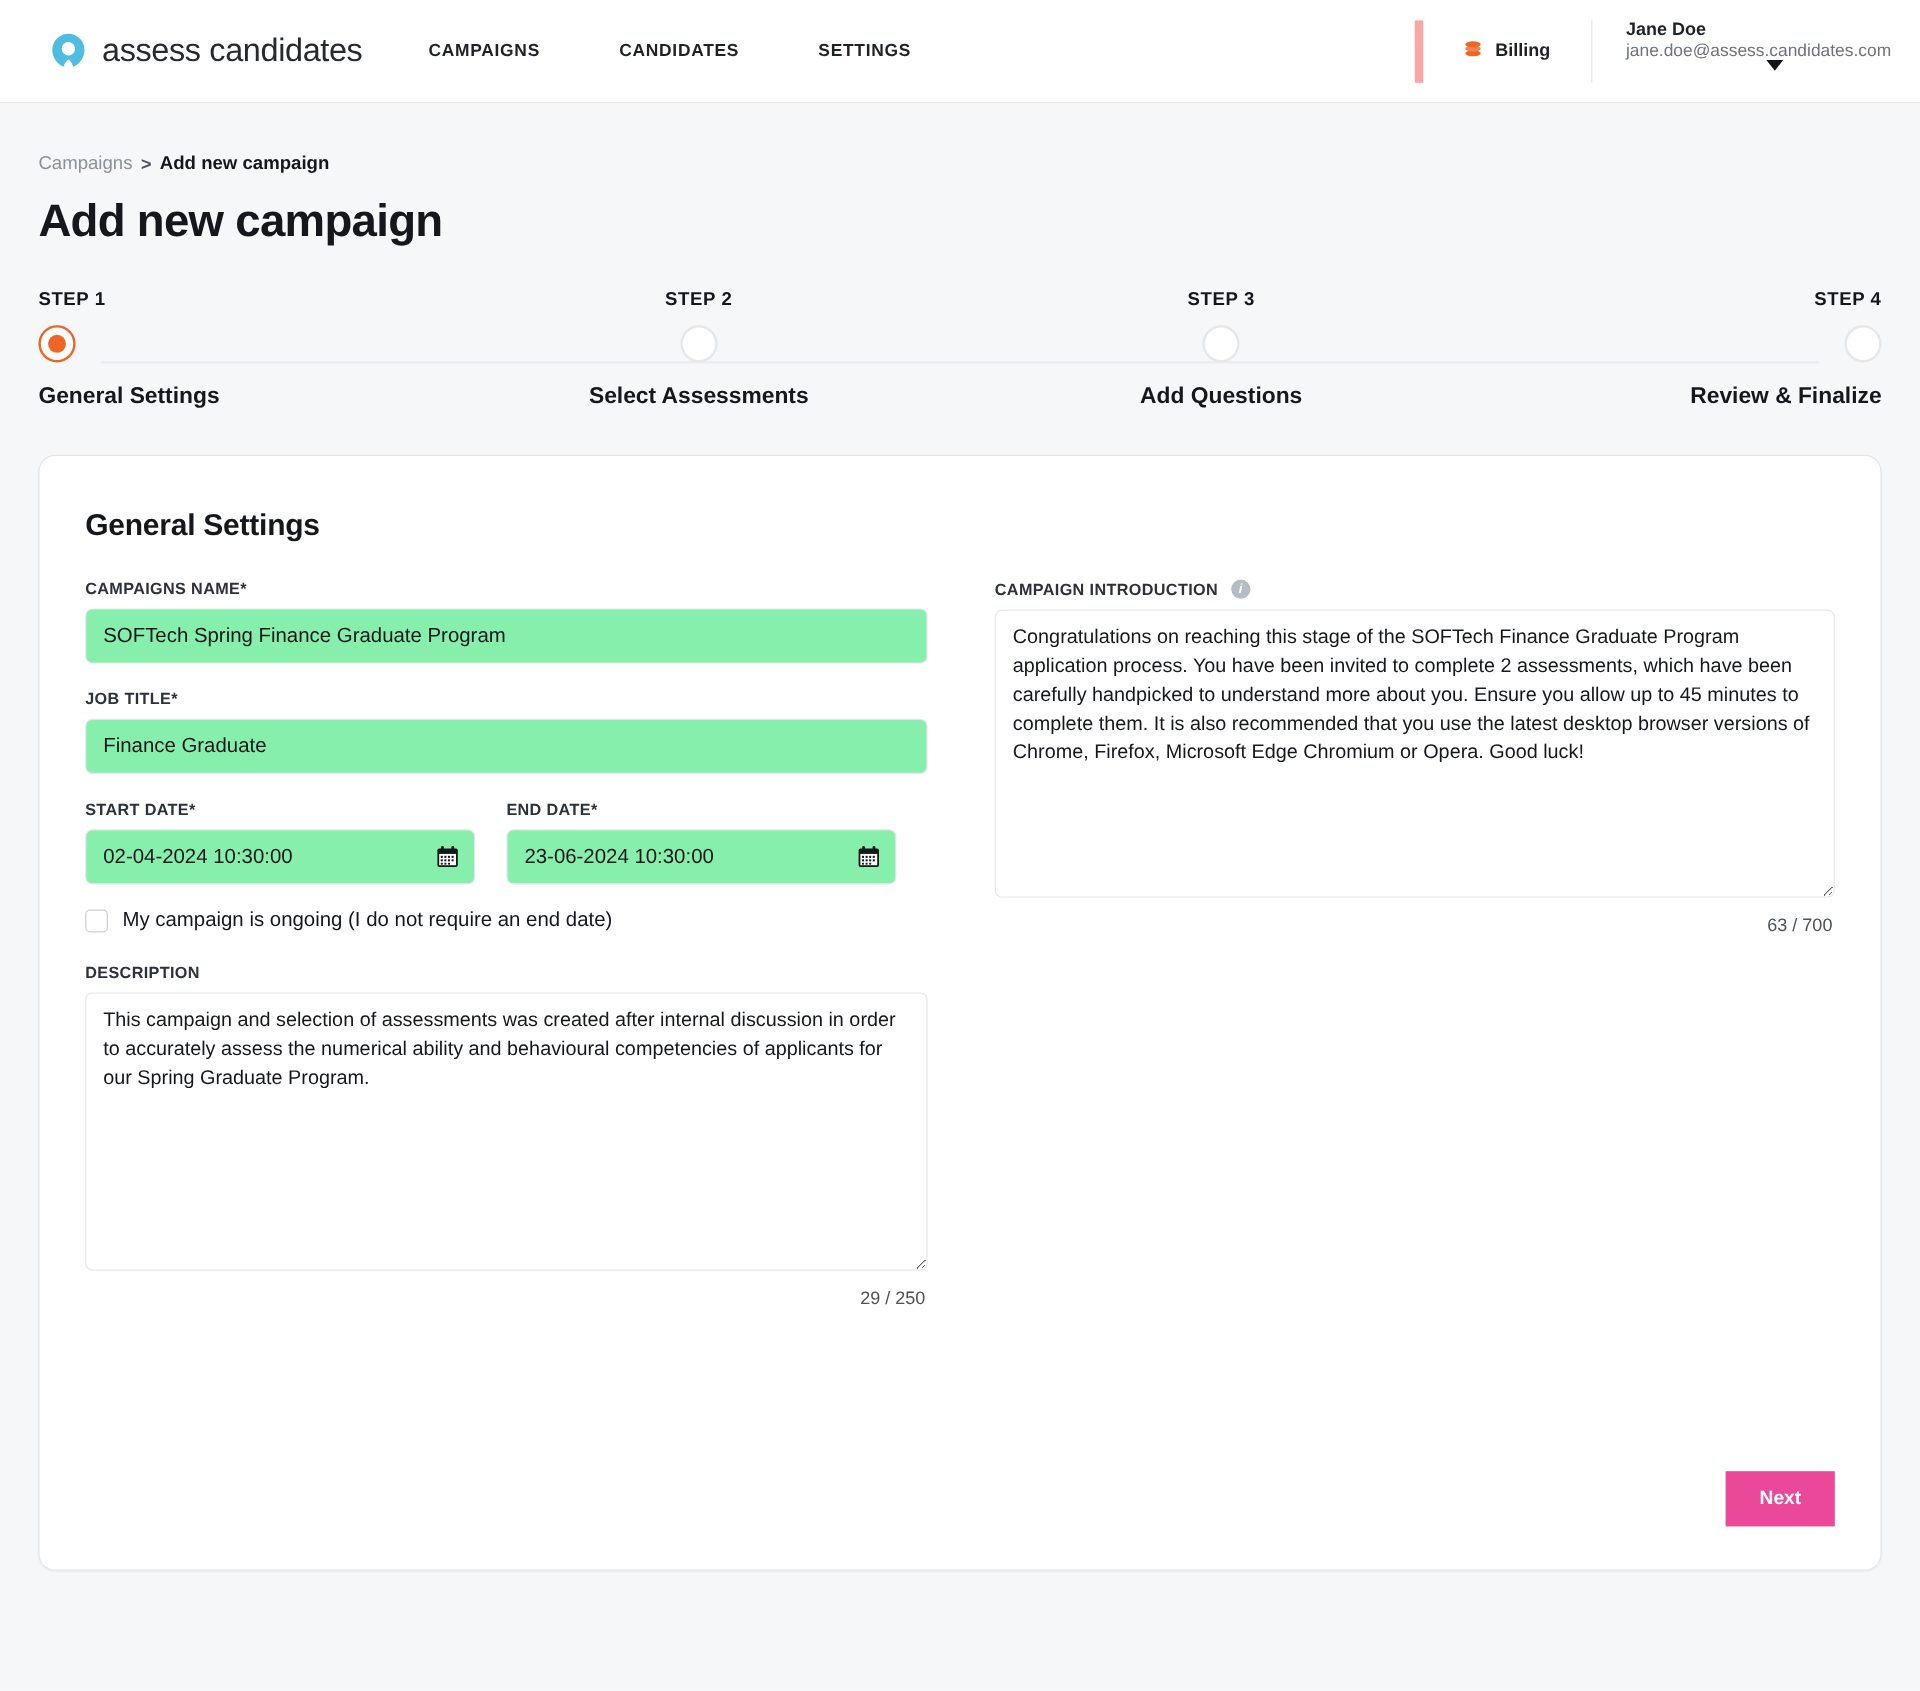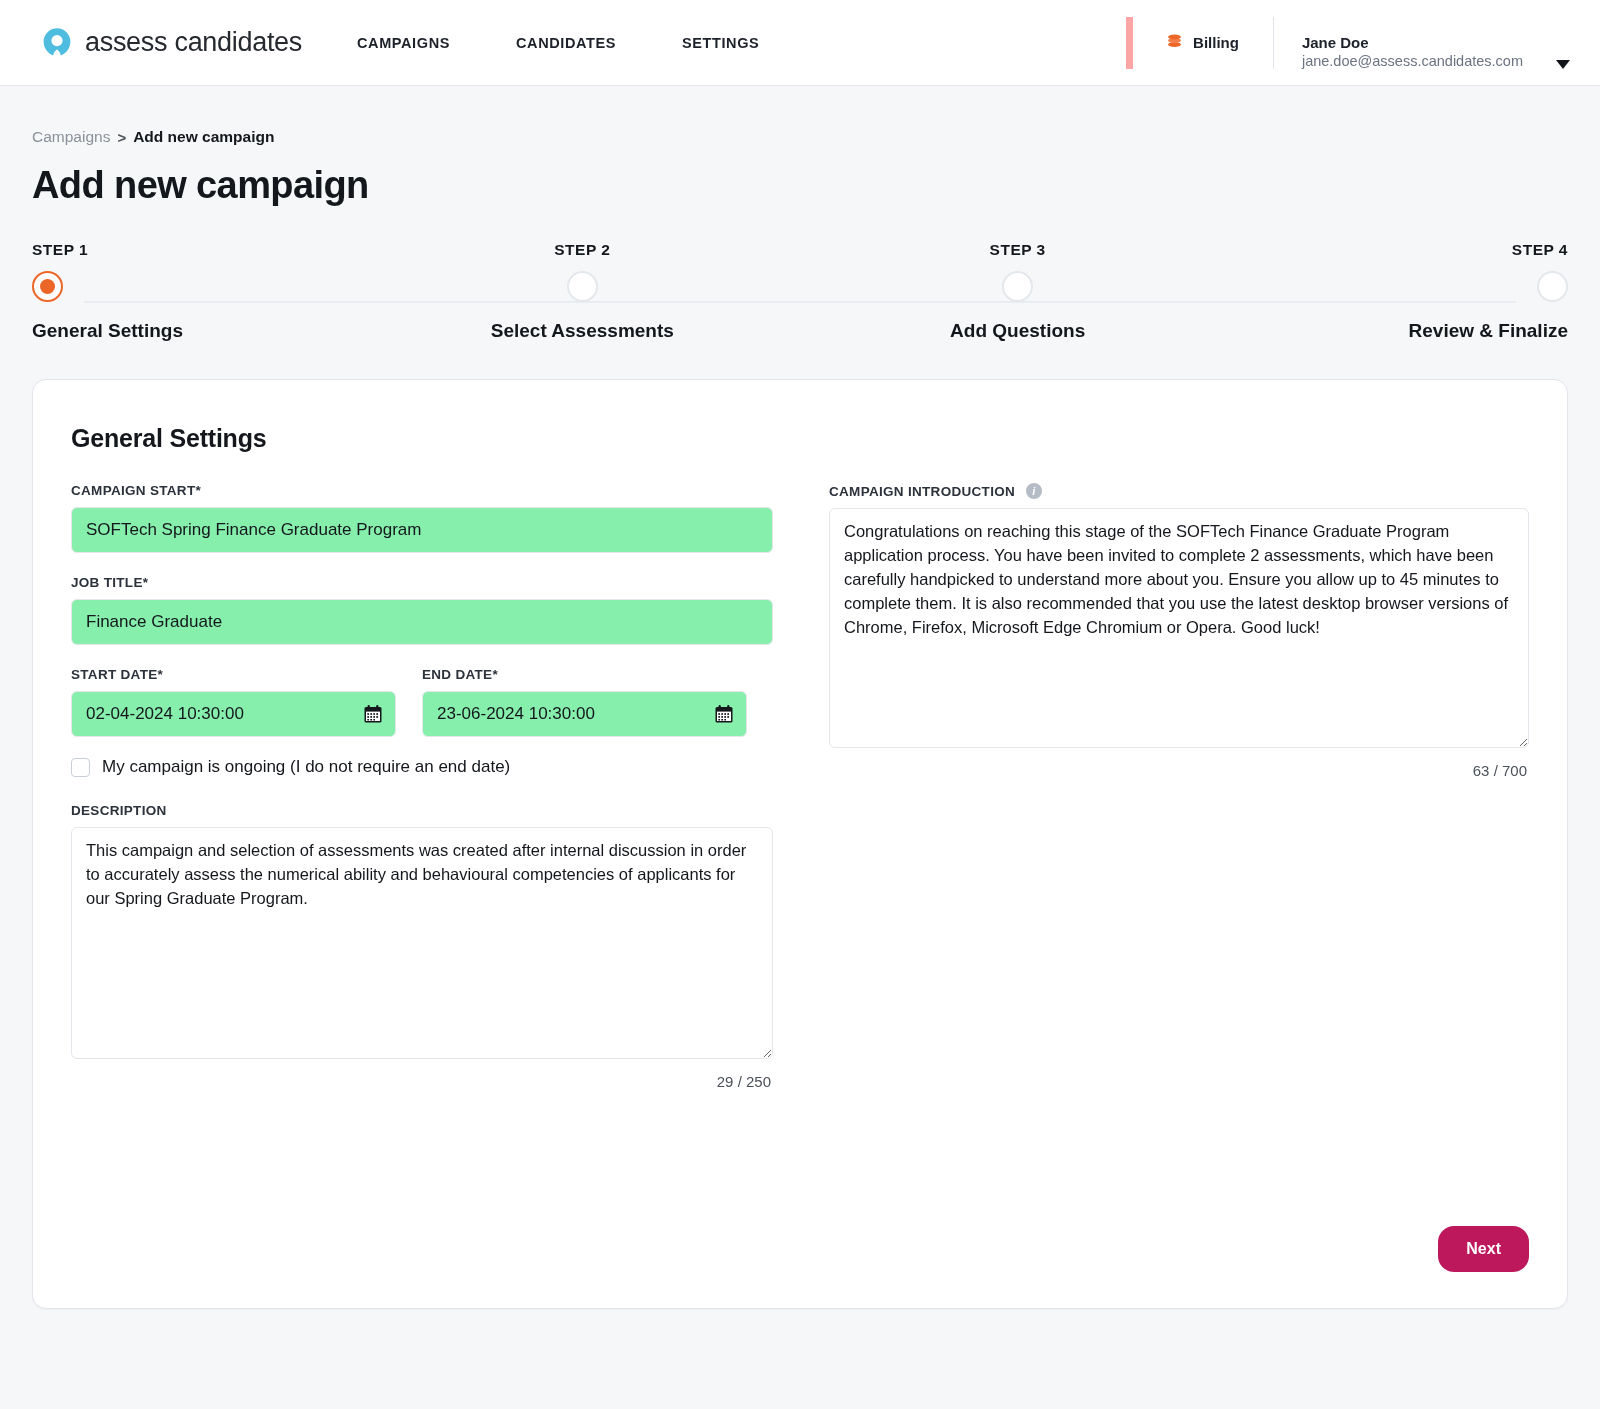--- a/index.html
+++ b/index.html
@@ -68,11 +68,12 @@
   .billing-label { font-size: 15px; font-weight: bold; color: #1d2129; }
   .userbox {
     display: flex;
-    align-items: flex-end;
+    align-items: center;
     border-left: 1px solid #e1e4e8;
     padding-left: 28px;
     height: 52px;
     cursor: pointer;
+    flex-direction: column;
   }
   .user-text { display: flex; flex-direction: column; justify-content: center; gap: 4px; }
   .user-name { font-size: 15px; font-weight: bold; color: #1d2129; line-height: 1; }

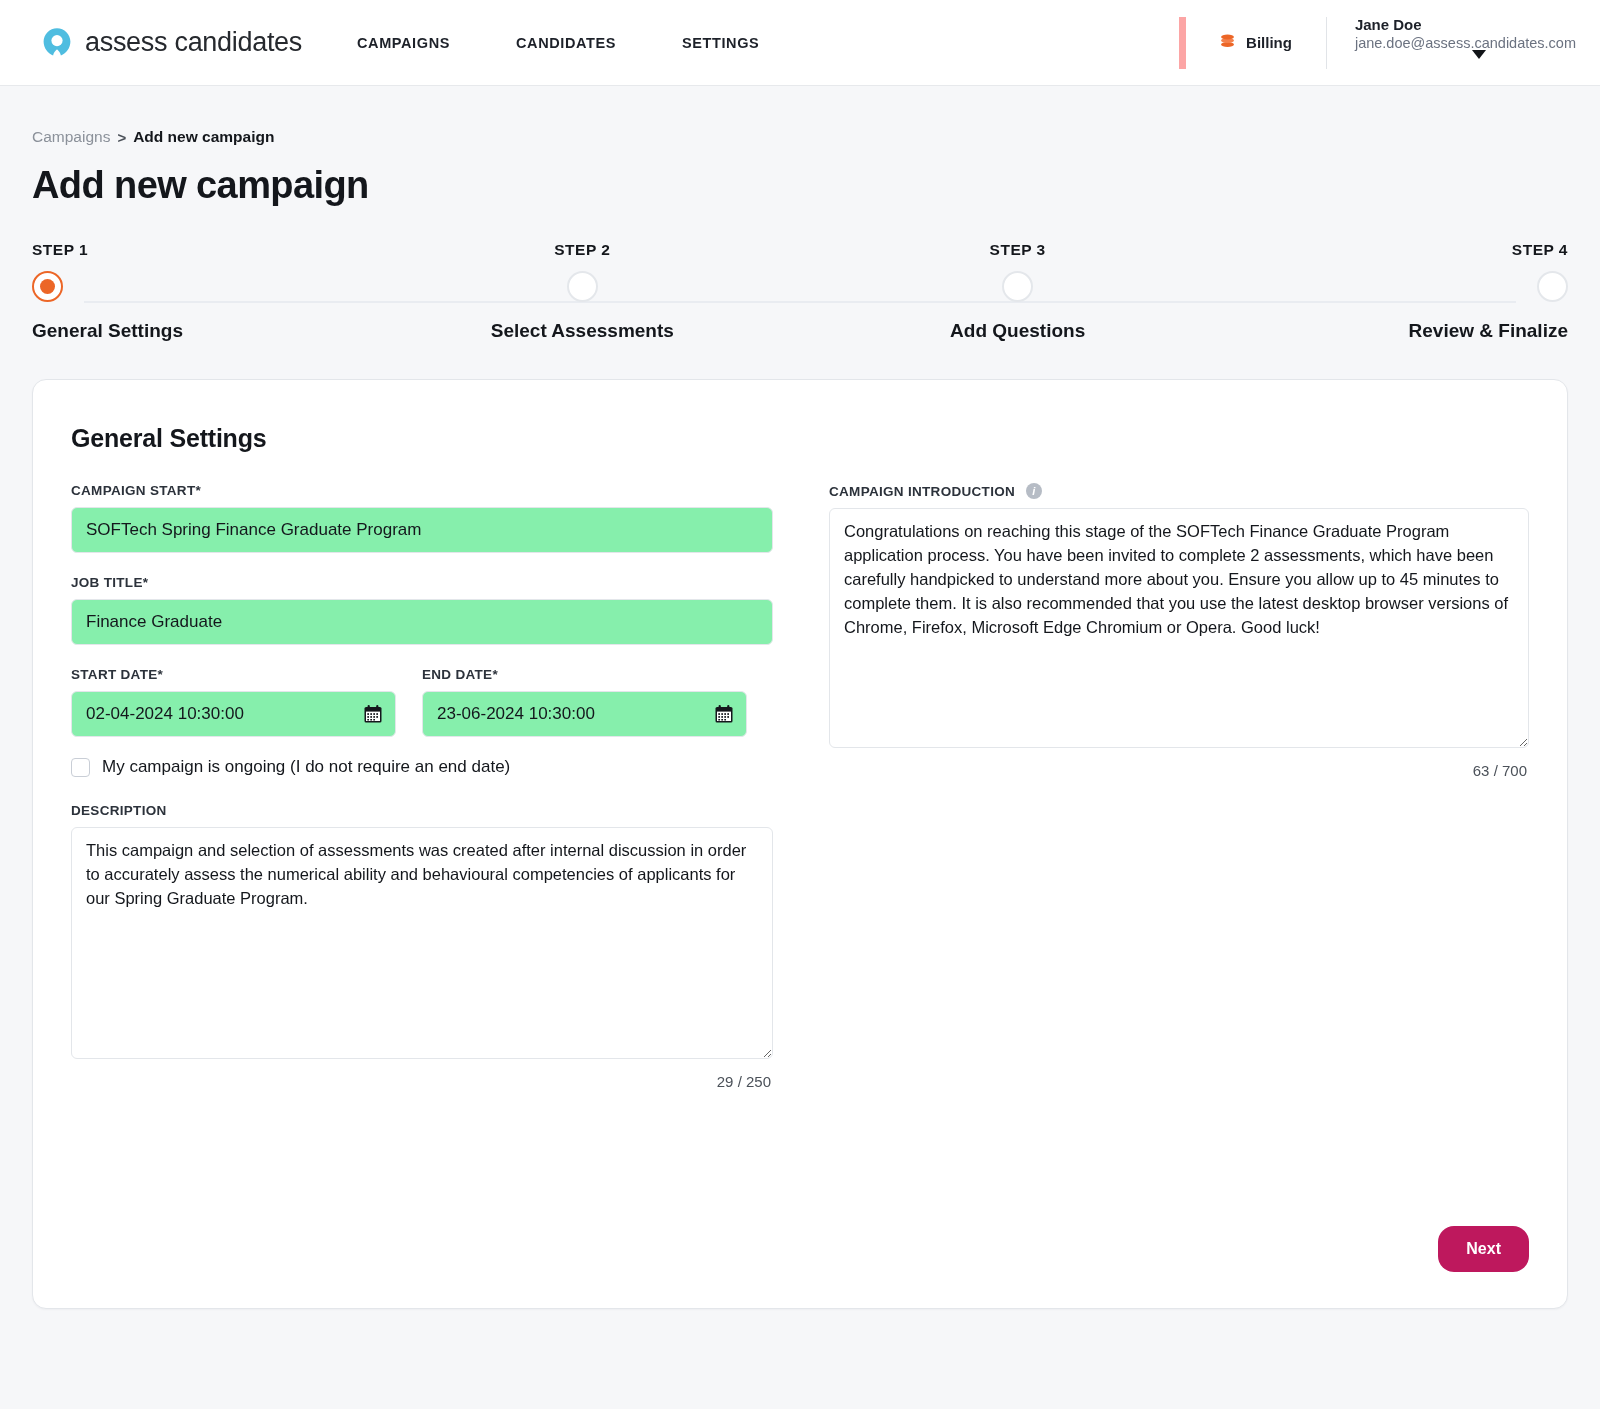--- a/index.html
+++ b/index.html
@@ -313,7 +313,7 @@
       <div class="col-left">
 
         <div class="field">
-          <div class="field-label">CAMPAIGN START*</div>
+          <div class="field-label">CAMPAIGNS NAME*</div>
           <input class="input" type="text" value="SOFTech Spring Finance Graduate Program" placeholder="Campaign name" style="">
         </div>
 

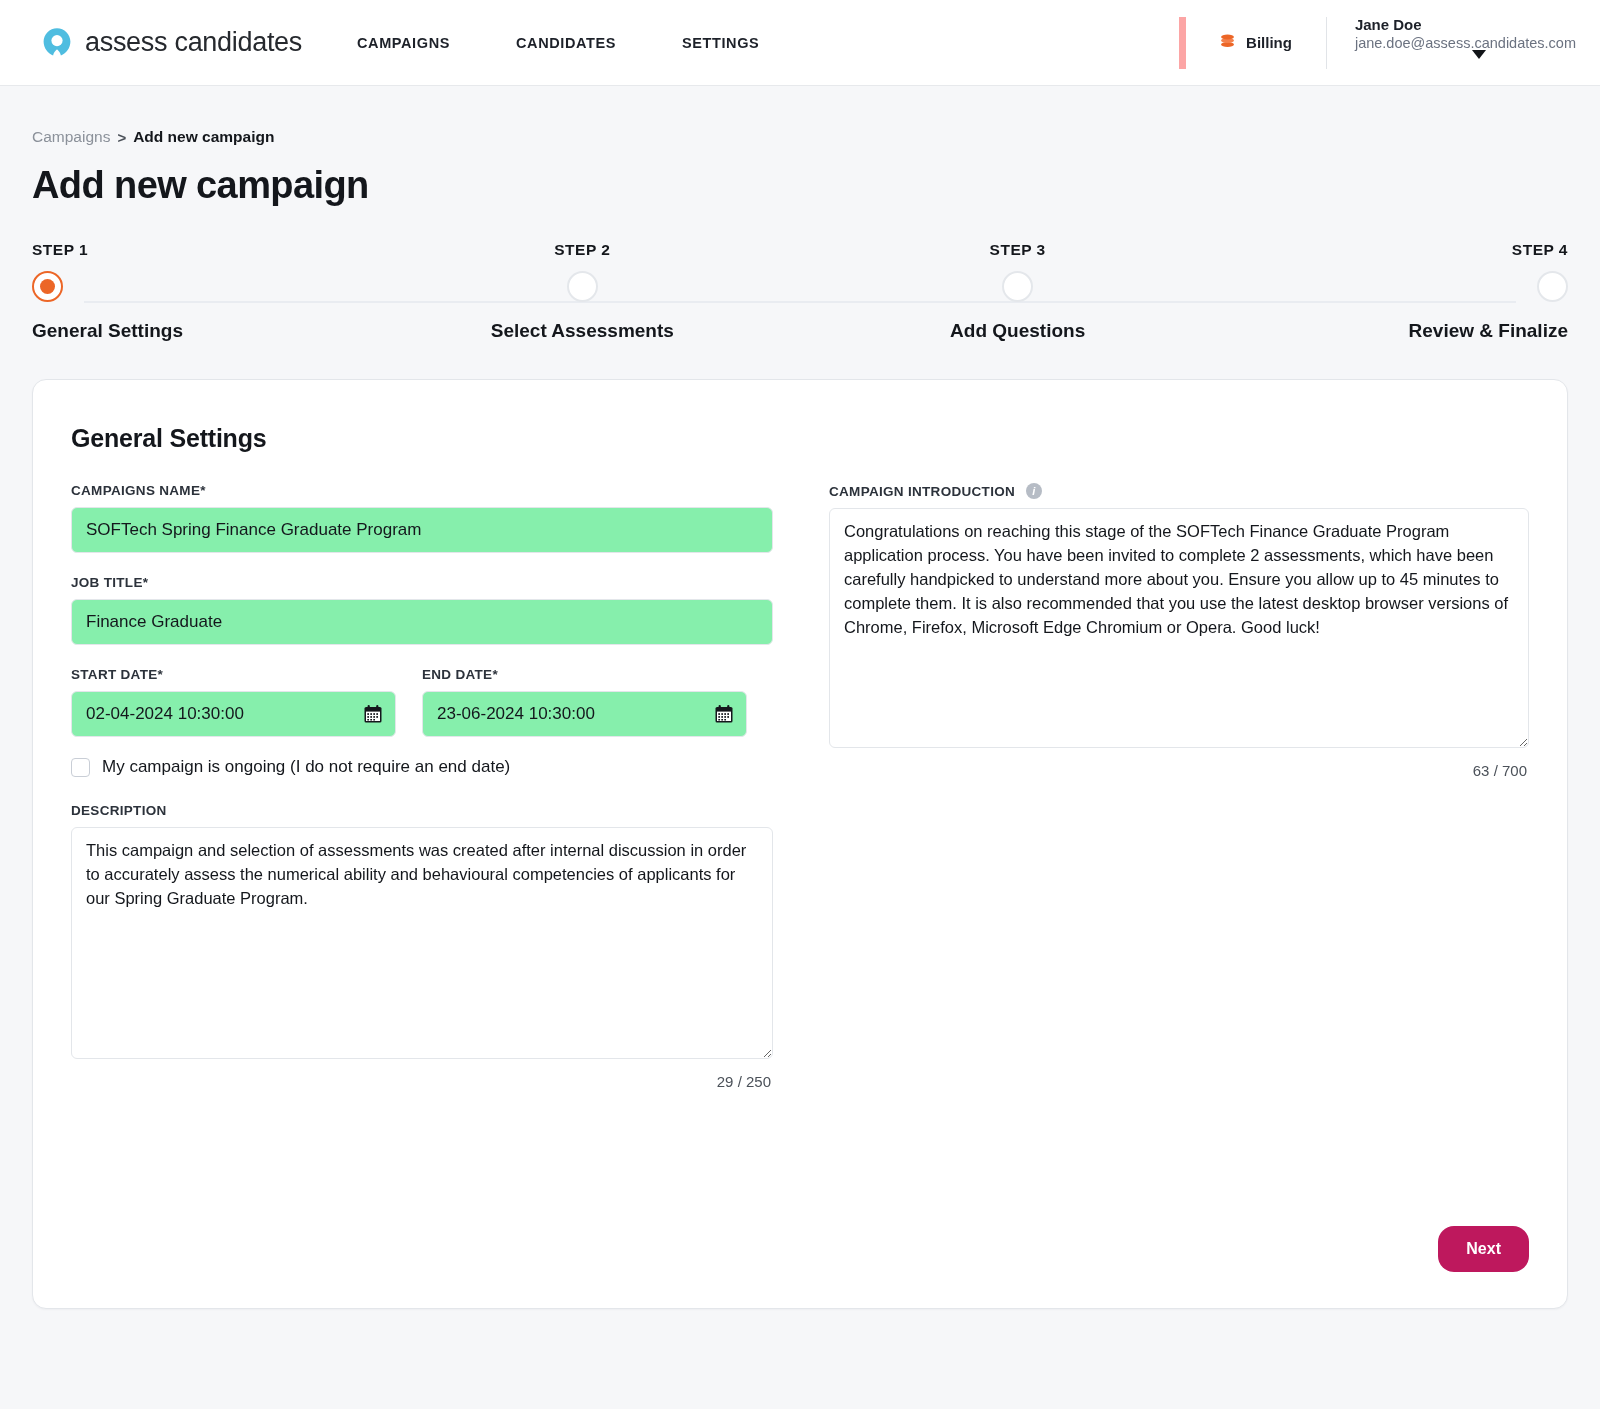--- a/index.html
+++ b/index.html
@@ -219,8 +219,8 @@
     position: absolute; right: 38px; bottom: 36px;
   }
   .next-btn {
-    background: #be185d; color: #ffffff;
-    border: none; border-radius: 16px;
+    background: #ec4899; color: #ffffff;
+    border: none; border-radius: 0;
     font-family: "Liberation Sans", sans-serif;
     font-size: 16px; font-weight: bold;
     padding: 14px 28px; cursor: pointer;

